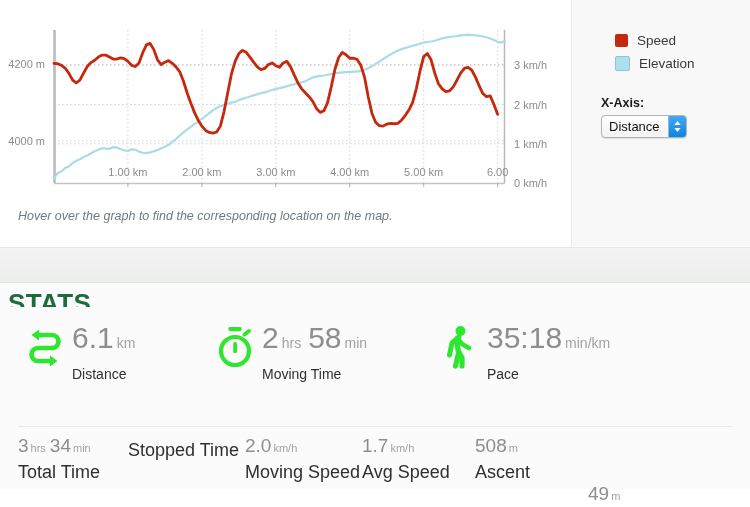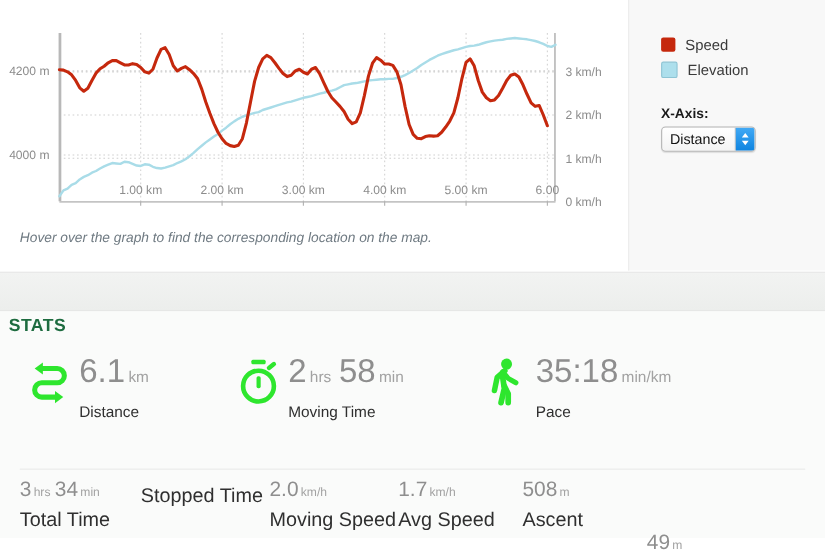--- a/index.html
+++ b/index.html
@@ -67,7 +67,7 @@
   
   #legend {
     position: absolute;
-    left: 29px;
+    left: 43px;
     top: 31px;
   }
   .legend-row {

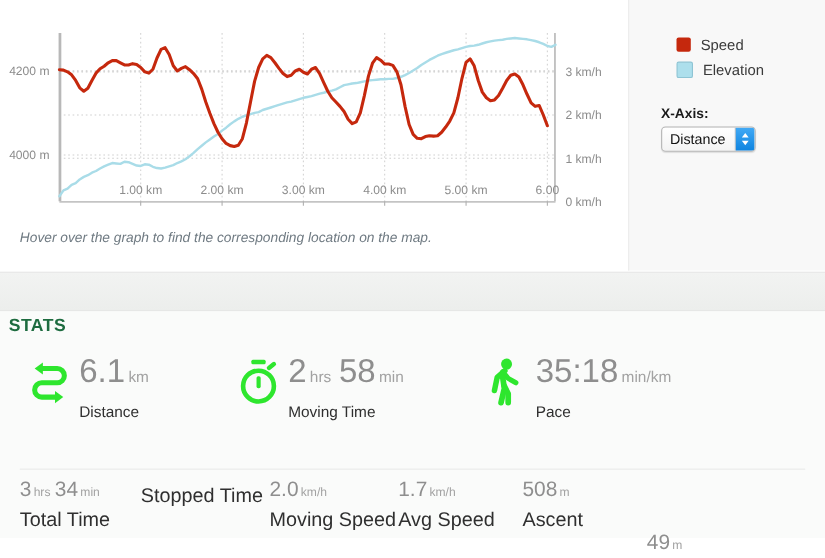--- a/index.html
+++ b/index.html
@@ -154,7 +154,7 @@
     position: absolute;
     left: 8px;
     top: 288px;
-    font-size: 16px;
+    font-size: 26px;
     font-weight: bold;
     color: #1d6b3f;
     letter-spacing: 0.4px;

